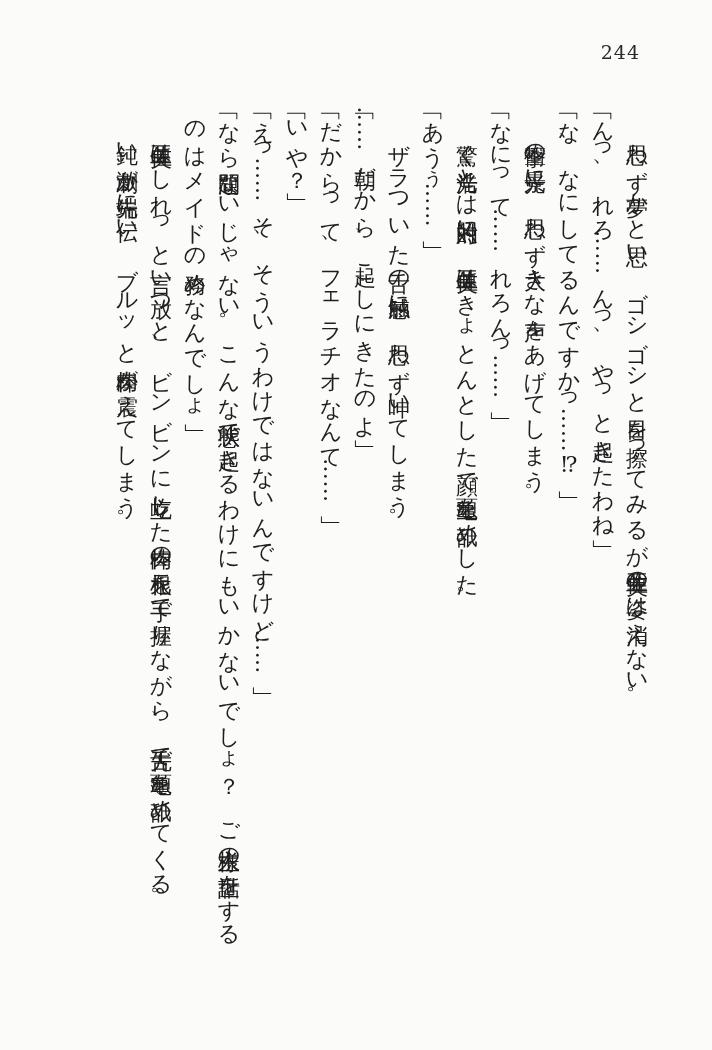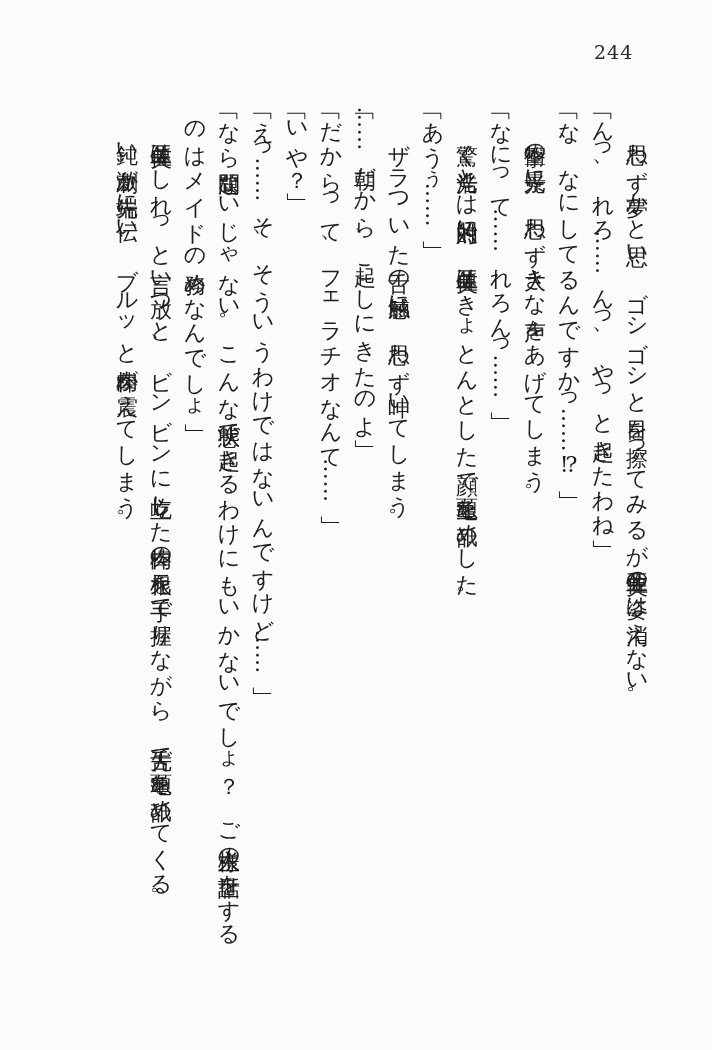--- a/index.html
+++ b/index.html
@@ -24,7 +24,7 @@
     top: 41px;
     left: 594px;
     width: 46px;
-    text-align: left;
+    text-align: right;
     font-size: 19px;
     letter-spacing: 1px;
     color: #2a2a2a;

